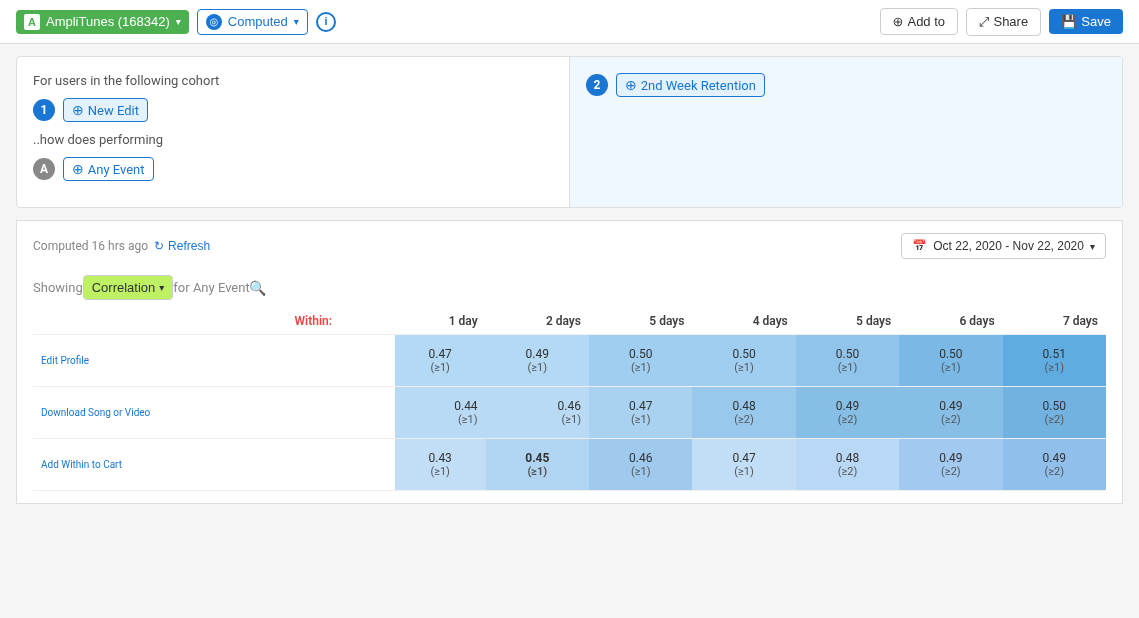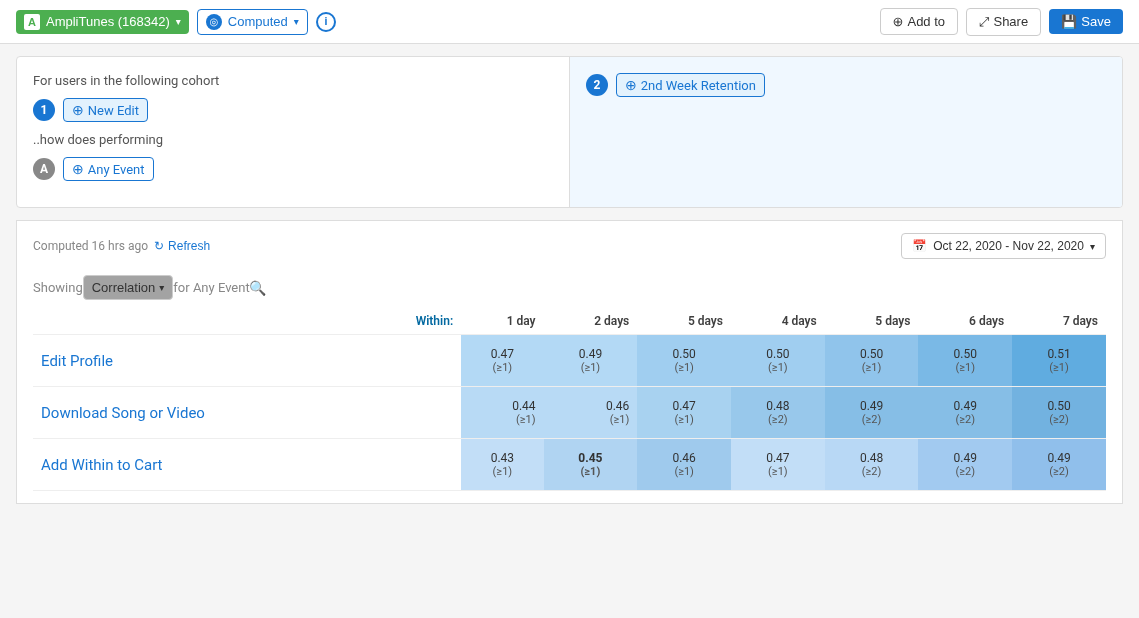--- a/index.html
+++ b/index.html
@@ -283,7 +283,7 @@
       align-items: center;
       gap: 4px;
       border: 1px solid #ccc;
-      background: #a3a3a3;
+      background: #bef264;
       color: #333;
       border-radius: 4px;
       padding: 4px 8px;

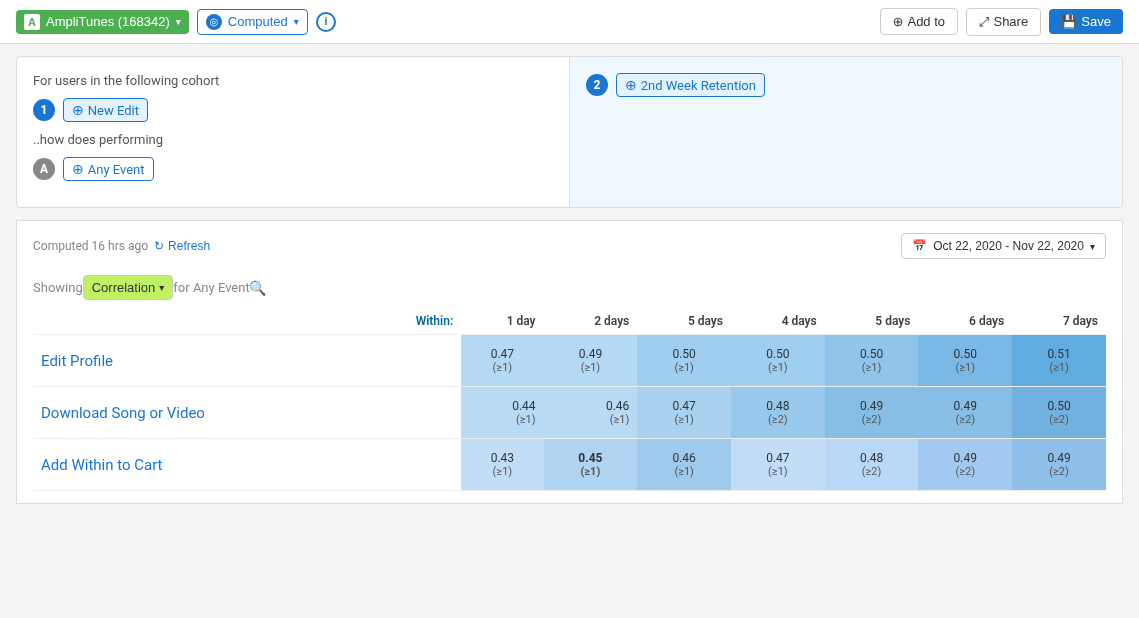--- a/index.html
+++ b/index.html
@@ -317,8 +317,8 @@
       border-bottom: 1px solid #eee;
     }
     .table-header-row th.within-col {
-      text-align: right;
-      color: #0369a1;
+      text-align: left;
+      color: #ef4444;
     }
     .table-header-row th.event-col {
       text-align: left;

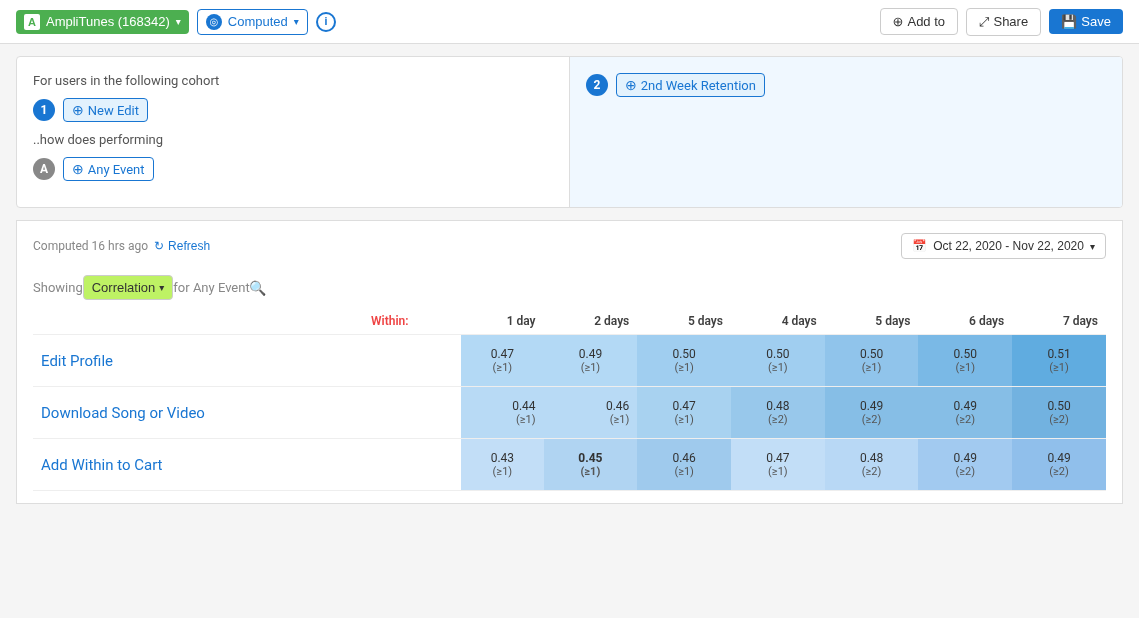--- a/index.html
+++ b/index.html
@@ -330,7 +330,7 @@
     }
     .event-name {
       color: #1976d2;
-      font-size: 15px;
+      font-size: 10px;
       cursor: pointer;
       text-align: left;
     }

